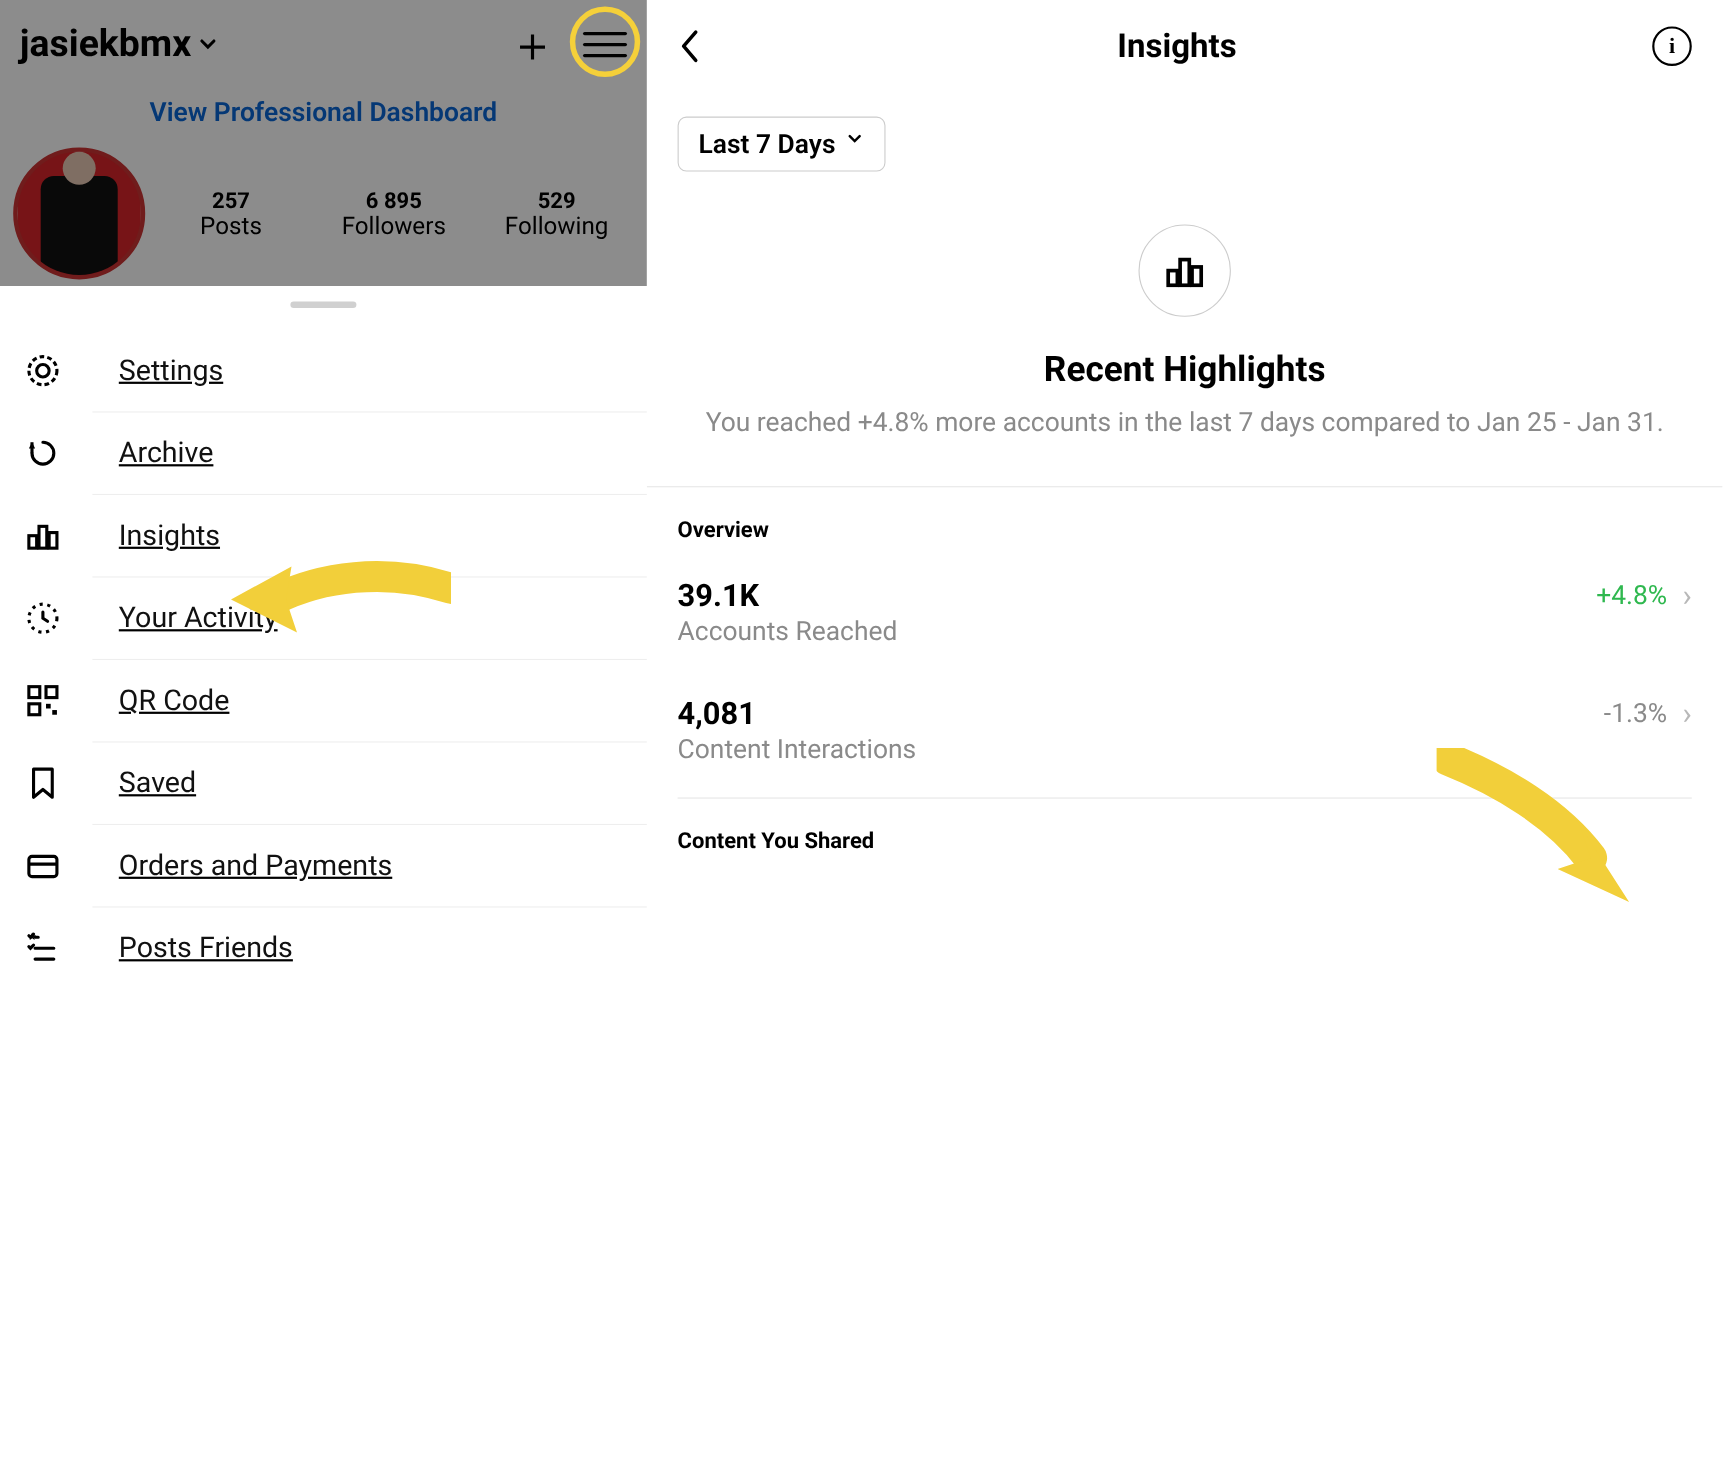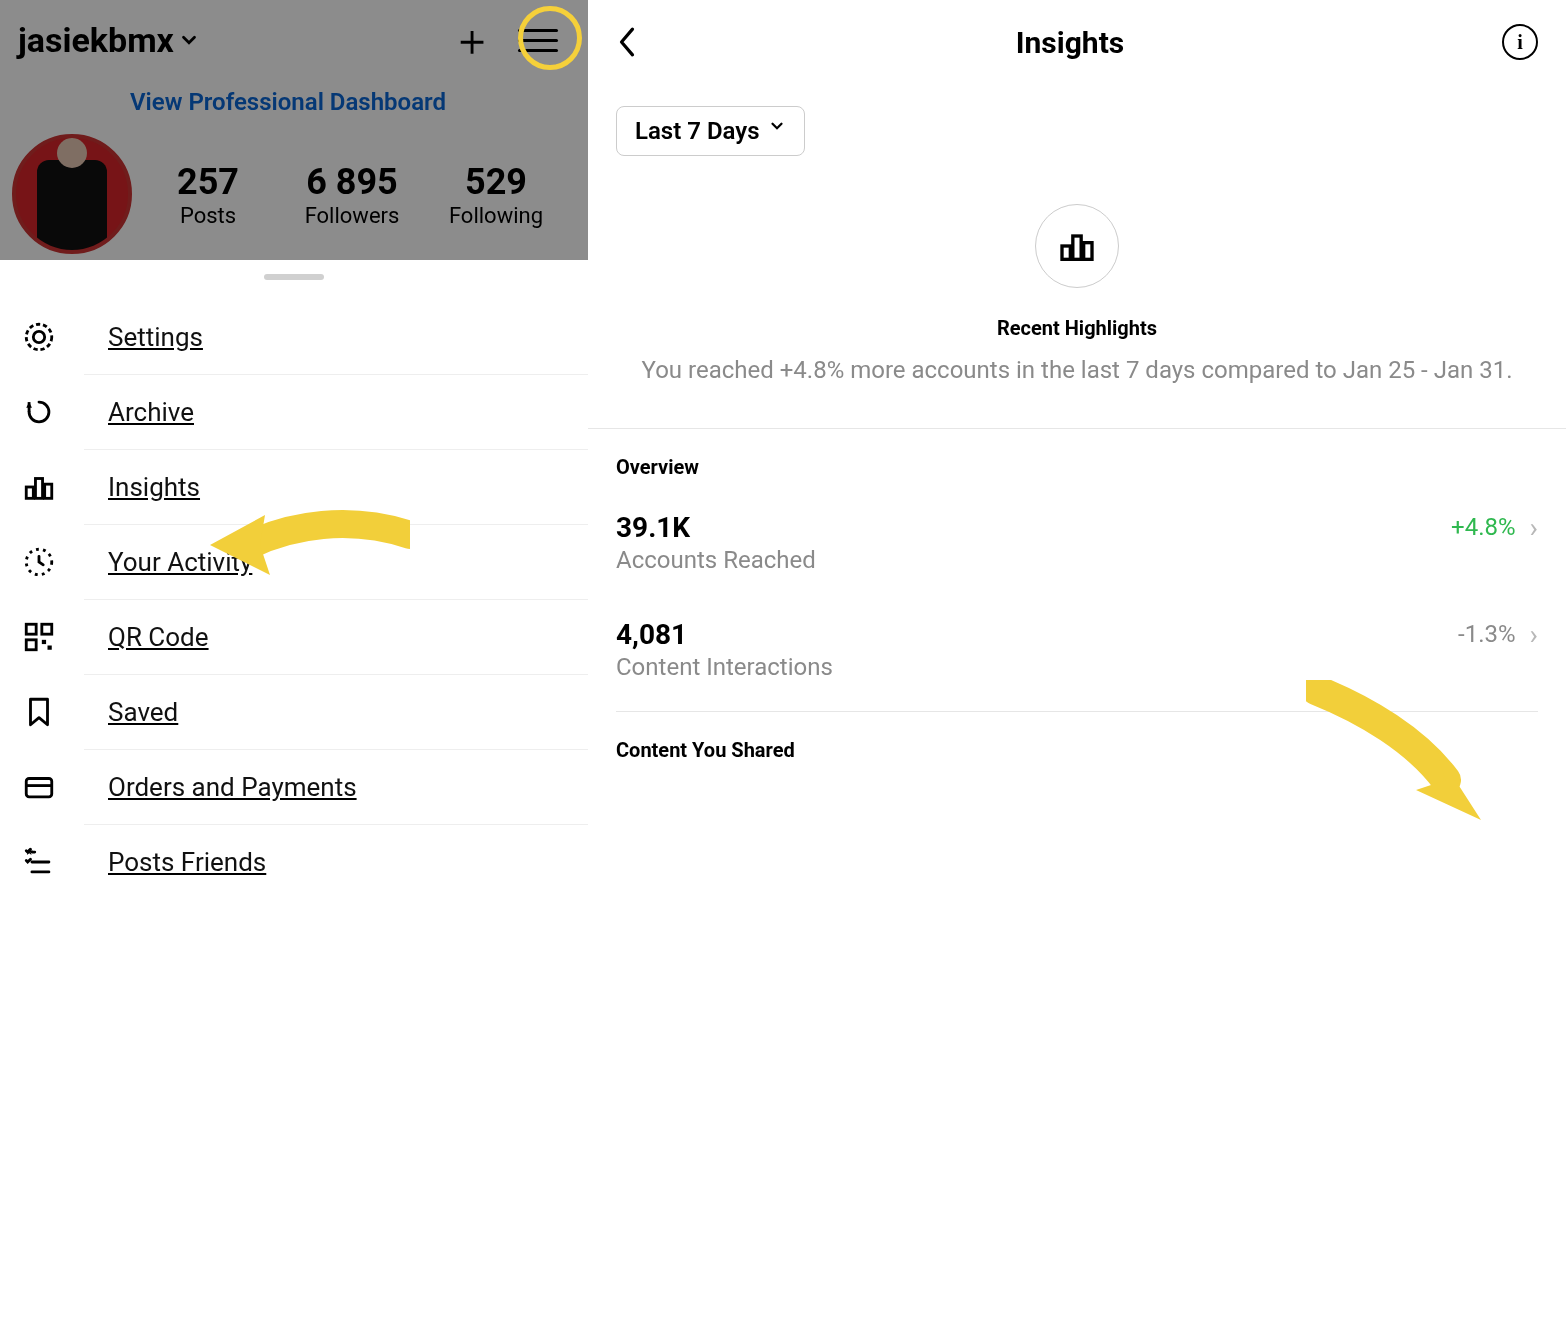--- a/index.html
+++ b/index.html
@@ -21,7 +21,7 @@
     background: rgba(0,0,0,0.45); z-index: 2; pointer-events: none;
   }
   .profile-bg {
-    position: absolute; top:0; left:0; right:12px; height: 260px;
+    position: absolute; top:0; left:0; right:0; height: 260px;
     background: #fff; z-index:1;
   }
   .profile-header {

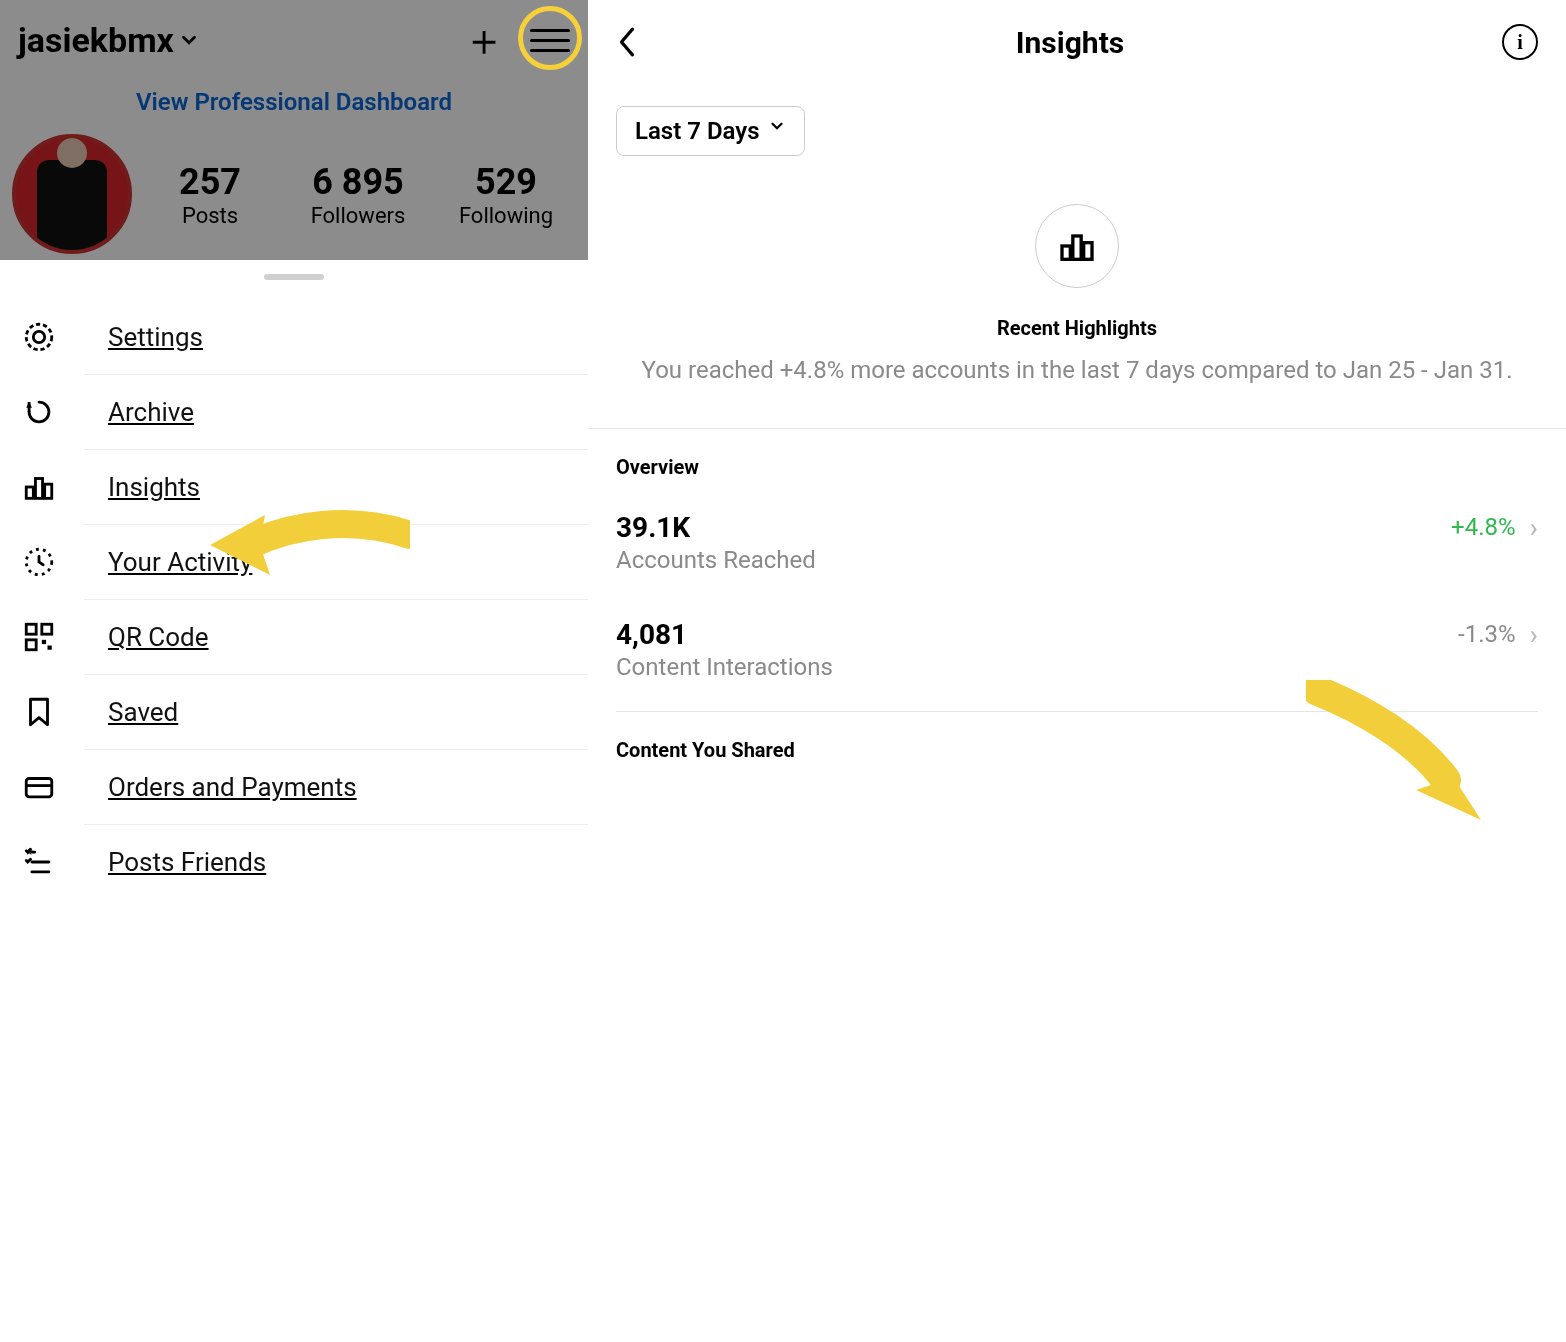--- a/index.html
+++ b/index.html
@@ -49,7 +49,7 @@
   .avatar-person { width:70px; height:90px; background:#111; border-radius:12px 12px 0 0; position:relative;}
   .avatar-head { width:30px; height:30px; background:#e8c8b4; border-radius:50%; position:absolute; top:-22px; left:20px;}
   .stat { text-align:center; flex:1; }
-  .stat-num { font-size:36px; font-weight:700; color:#000; }
+  .stat-num { font-size:20px; font-weight:700; color:#000; }
   .stat-lbl { font-size:22px; color:#000; }
 
   .sheet {

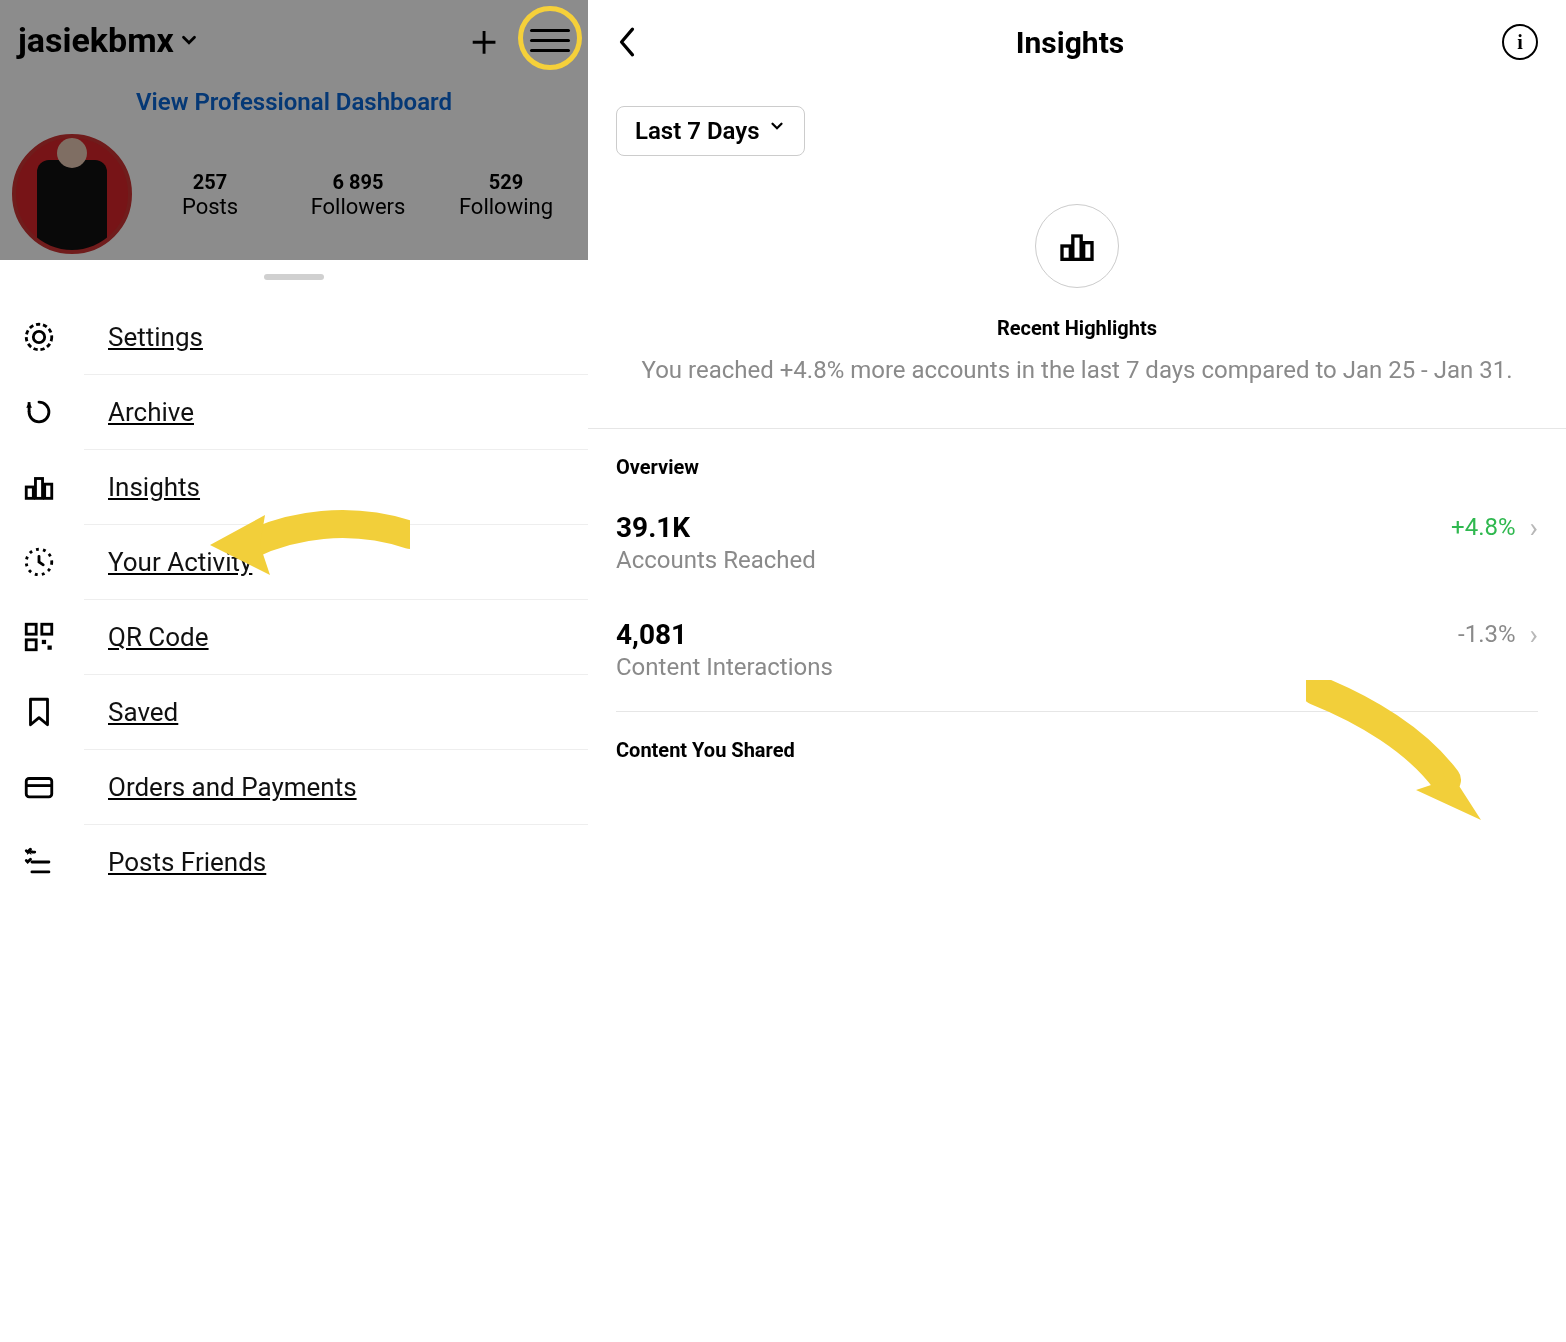--- a/index.html
+++ b/index.html
@@ -95,7 +95,7 @@
     width:84px; height:84px; border:1.5px solid #ccc; border-radius:50%;
     margin:0 auto 28px; display:flex; align-items:center; justify-content:center;
   }
-  .hl-title { font-size:20px; font-weight:700; margin-bottom:14px; }
+  .hl-title { font-size:32px; font-weight:700; margin-bottom:14px; }
   .hl-sub { font-size:24px; color:#8a8a8a; line-height:1.4; }
   .section {
     padding: 26px 28px 0 28px;

